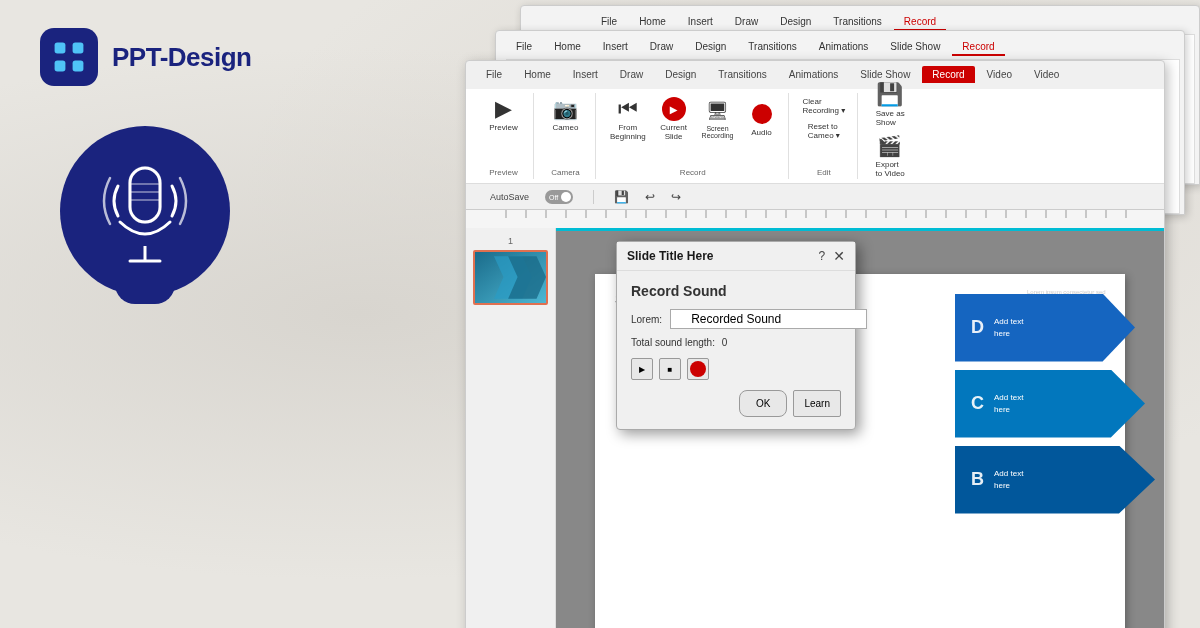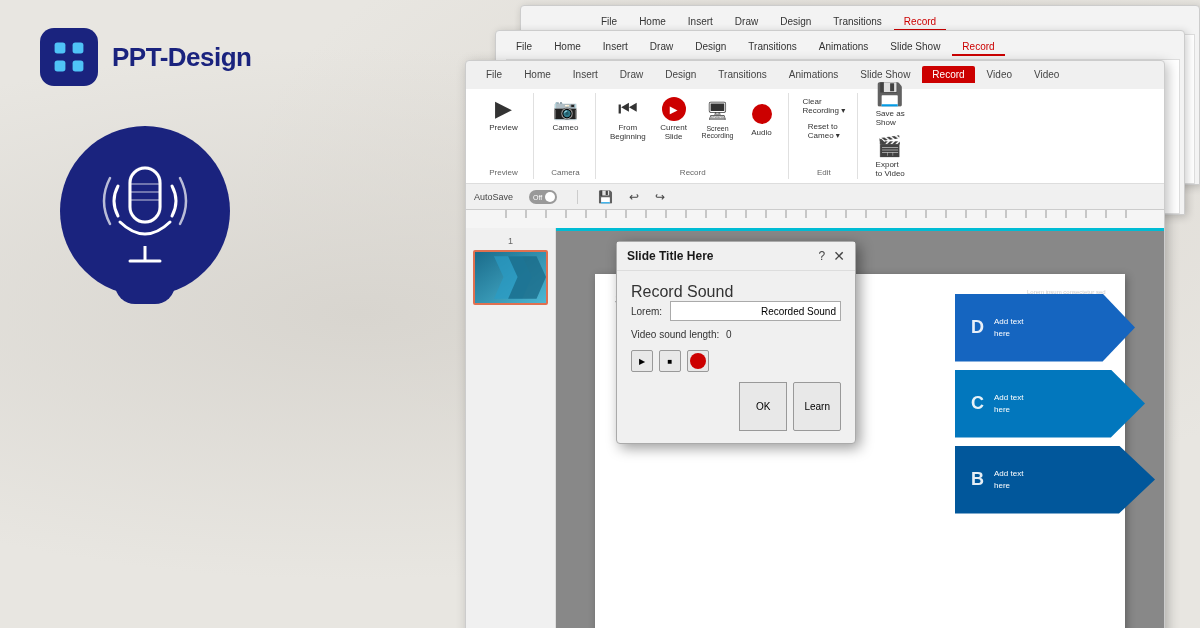--- a/index.html
+++ b/index.html
@@ -316,7 +316,7 @@
       border-bottom: 1px solid #ccc;
       display: flex;
       align-items: center;
-      padding: 0 8px;
+      padding: 0 24px;
       gap: 16px;
       font-size: 9px;
       color: #444;

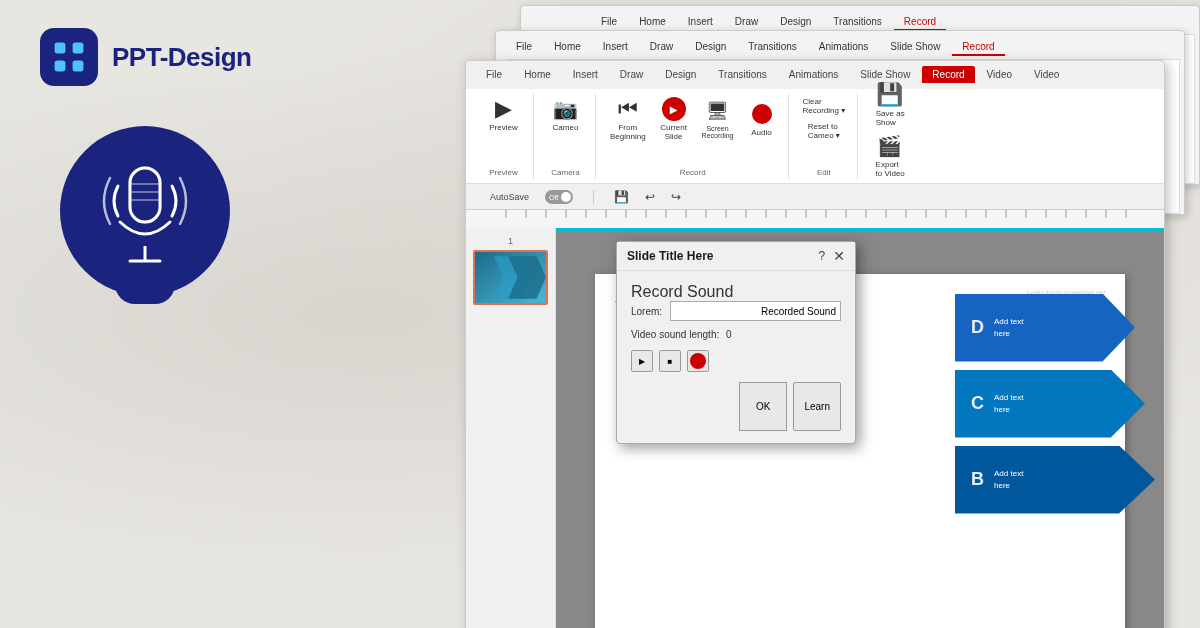--- a/index.html
+++ b/index.html
@@ -448,9 +448,10 @@
     }
 
     .dialog-section-title {
-      font-size: 16px;
-      font-weight: 400;
+      font-size: 14px;
+      font-weight: 700;
       color: #333;
+      margin-bottom: 10px;
     }
 
     .dialog-field {

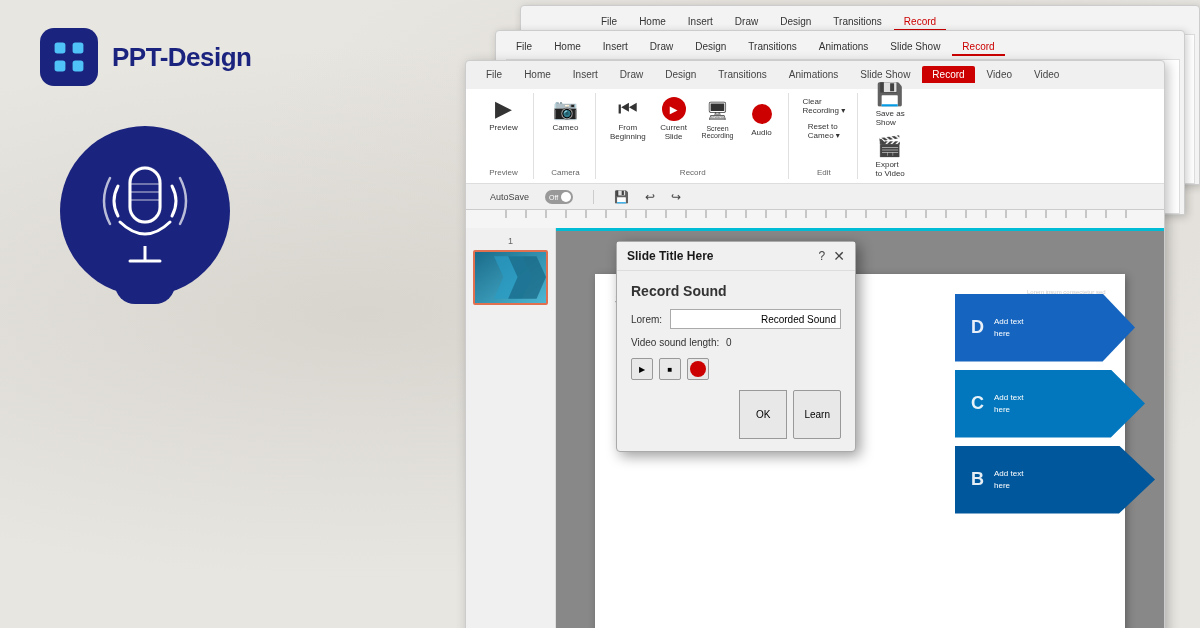--- a/index.html
+++ b/index.html
@@ -467,10 +467,9 @@
       flex: 1;
       height: 20px;
       border: 1px solid #aaa;
-      font-size: 10px;
-      padding: 0 4px;
+      font-size: 12px;
+      padding: 0 20px;
       background: white;
-      text-align: right;
     }
 
     .dialog-sound-length {

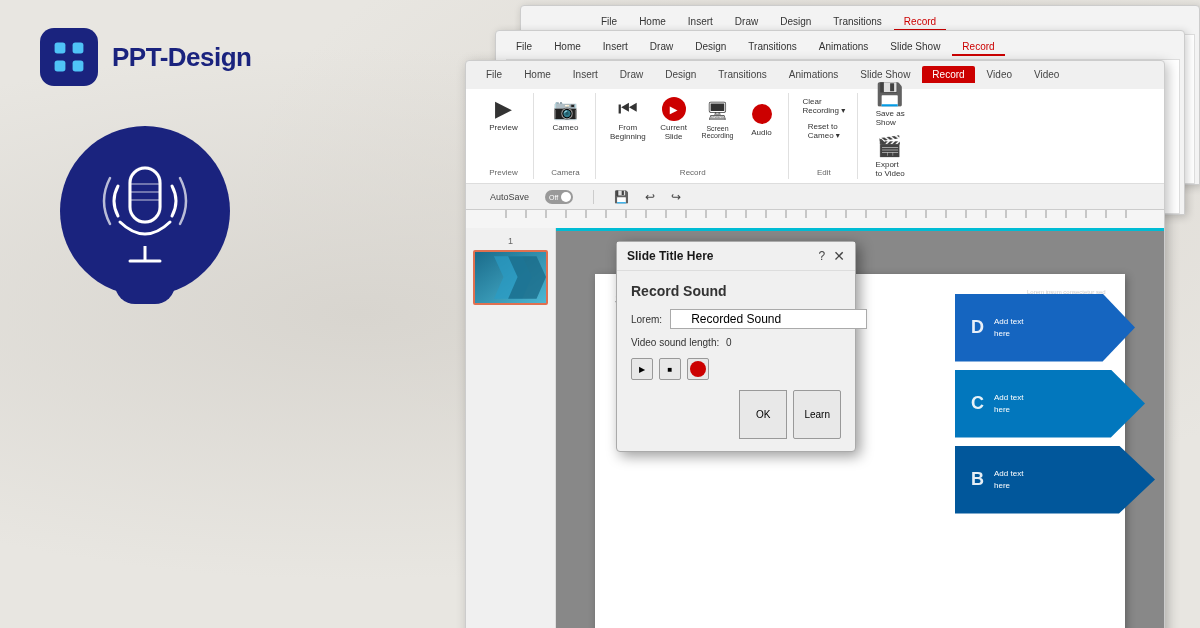--- a/index.html
+++ b/index.html
@@ -950,7 +950,7 @@
         </div>
 
         <div class="dialog-sound-length">
-          <span>Video sound length:</span>
+          <span>Total sound length:</span>
           <span style="margin-left:4px;">0</span>
         </div>
 

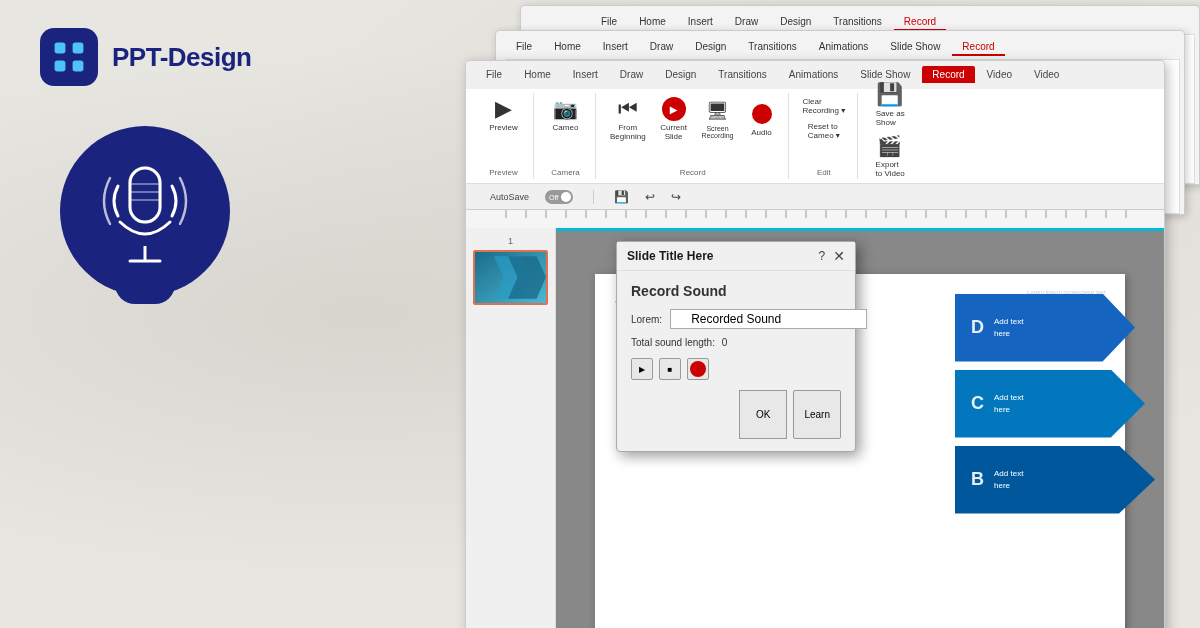--- a/index.html
+++ b/index.html
@@ -512,12 +512,12 @@
     }
 
     .btn-ok {
-      padding: 18px 16px;
+      padding: 7px 16px;
       background: #e8e8e8;
       border: 1px solid #999;
       font-size: 10px;
       cursor: pointer;
-      border-radius: 0;
+      border-radius: 8px;
     }
 
     .btn-cancel {

